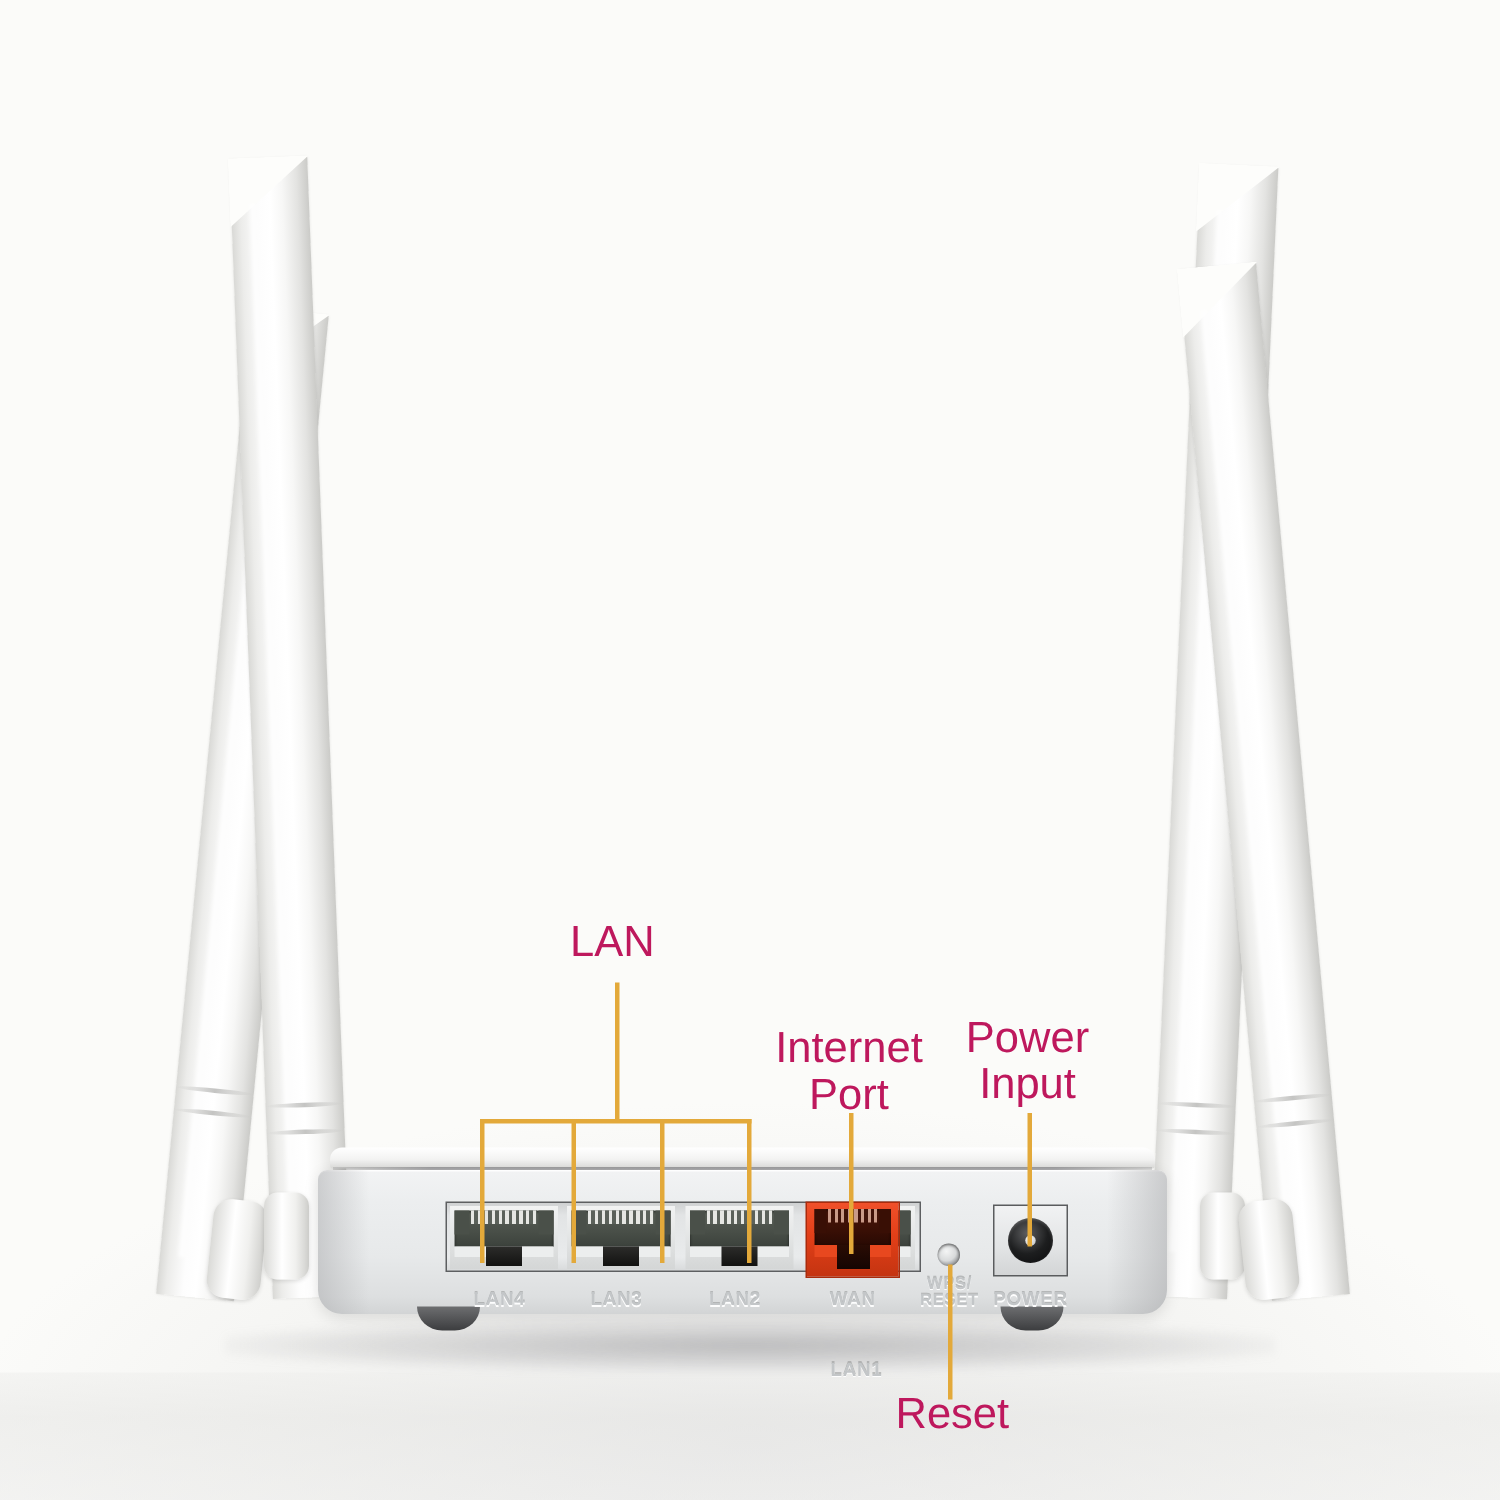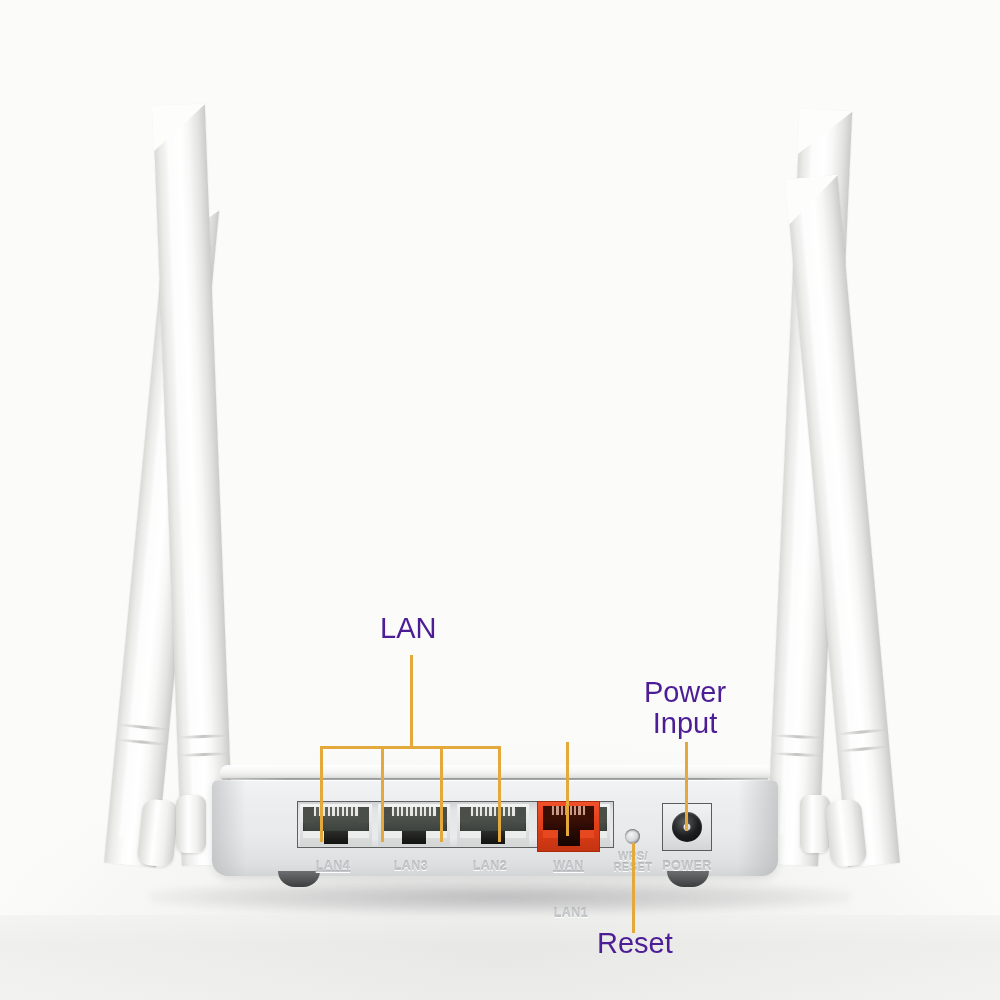--- a/index.html
+++ b/index.html
@@ -194,7 +194,7 @@
   .hline{height:3px;}
   .callout{
     position:absolute;
-    color:#4c1d95;
+    color:#be185d;
     font-size:29px;line-height:31px;
     font-family:"Liberation Sans", sans-serif;
     white-space:pre-line;

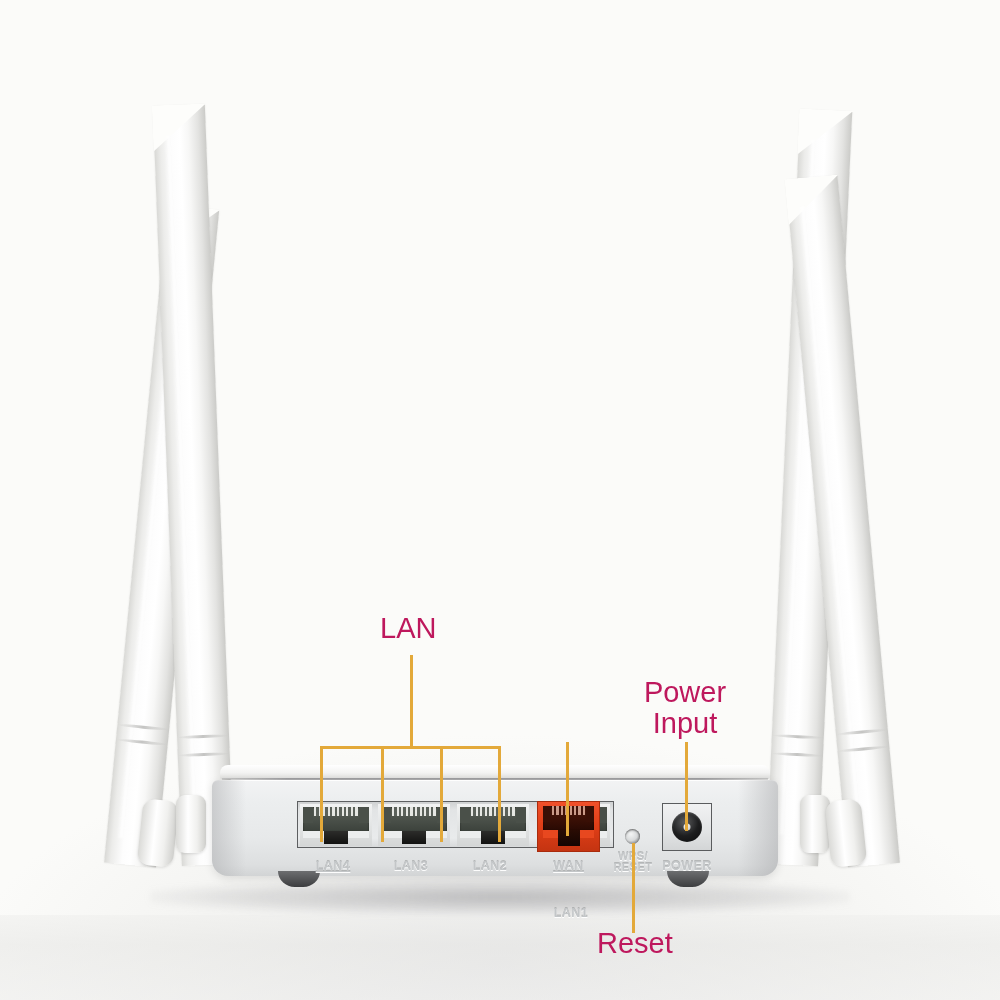--- a/index.html
+++ b/index.html
@@ -338,6 +338,8 @@
 
   <div class="callout" style="left:380px;top:613px;">LAN</div>
 
+  <div class="callout c2" style="left:511px;top:684px;width:110px;">Internet
+Port</div>
 
   <div class="callout c2" style="left:630px;top:677px;width:110px;">Power
 Input</div>

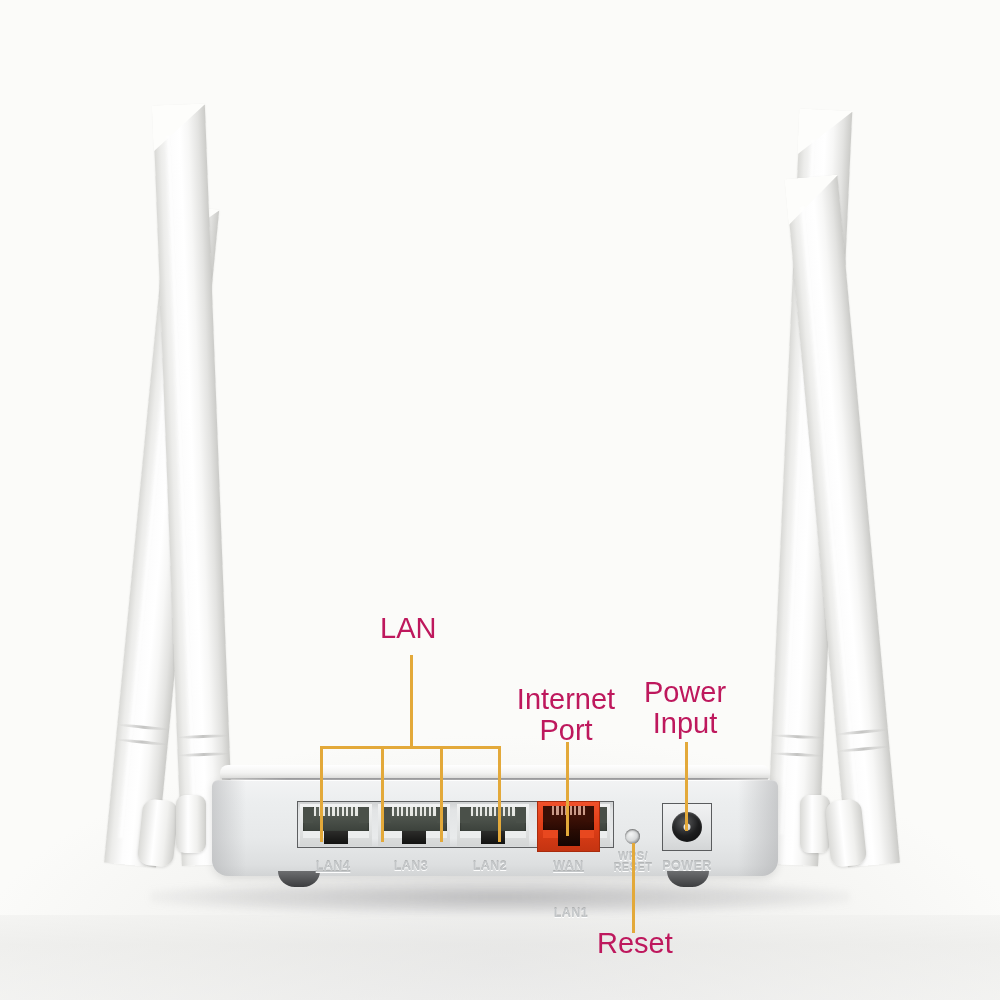--- a/index.html
+++ b/index.html
@@ -312,7 +312,7 @@
     <div class="pin"></div>
   </div>
 
-  <div class="silk" style="left:297px;top:859px;width:72px;text-decoration:underline;">LAN4</div>
+  <div class="silk" style="left:297px;top:859px;width:72px;">LAN4</div>
   <div class="silk" style="left:375px;top:859px;width:72px;">LAN3</div>
   <div class="silk" style="left:454px;top:859px;width:72px;">LAN2</div>
   <div class="silk" style="left:535px;top:906px;width:72px;">LAN1</div>

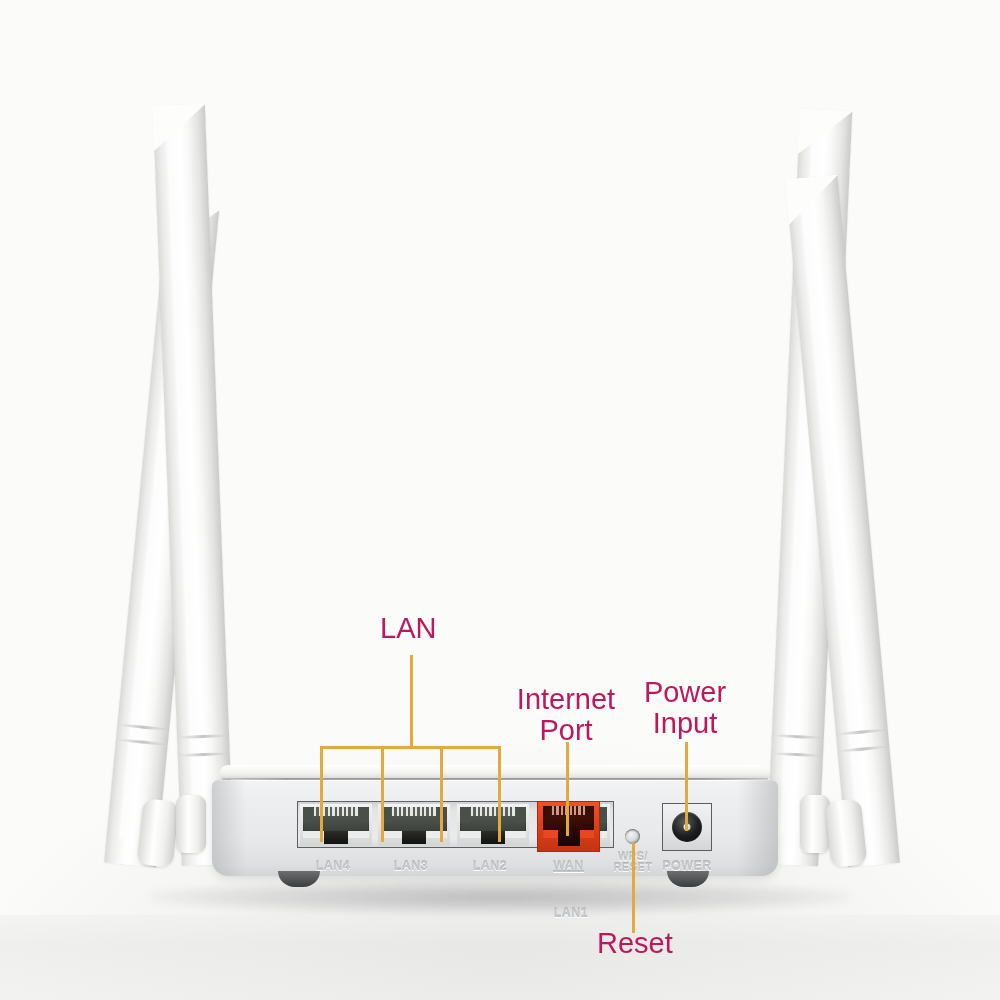--- a/index.html
+++ b/index.html
@@ -316,7 +316,7 @@
   <div class="silk" style="left:375px;top:859px;width:72px;">LAN3</div>
   <div class="silk" style="left:454px;top:859px;width:72px;">LAN2</div>
   <div class="silk" style="left:535px;top:906px;width:72px;">LAN1</div>
-  <div class="silk" style="left:536px;top:859px;width:65px;text-decoration:underline;">WAN</div>
+  <div class="silk" style="left:536px;top:859px;width:65px;">WAN</div>
   <div class="silk two" style="left:601px;top:851px;width:64px;">
     <span>WPS/</span><br>
     <span>RESET</span>

